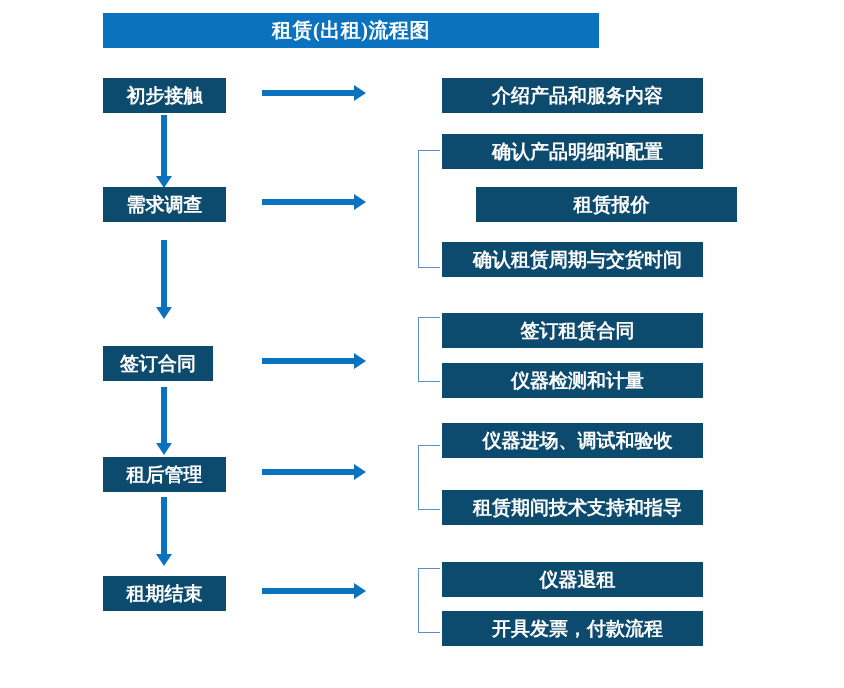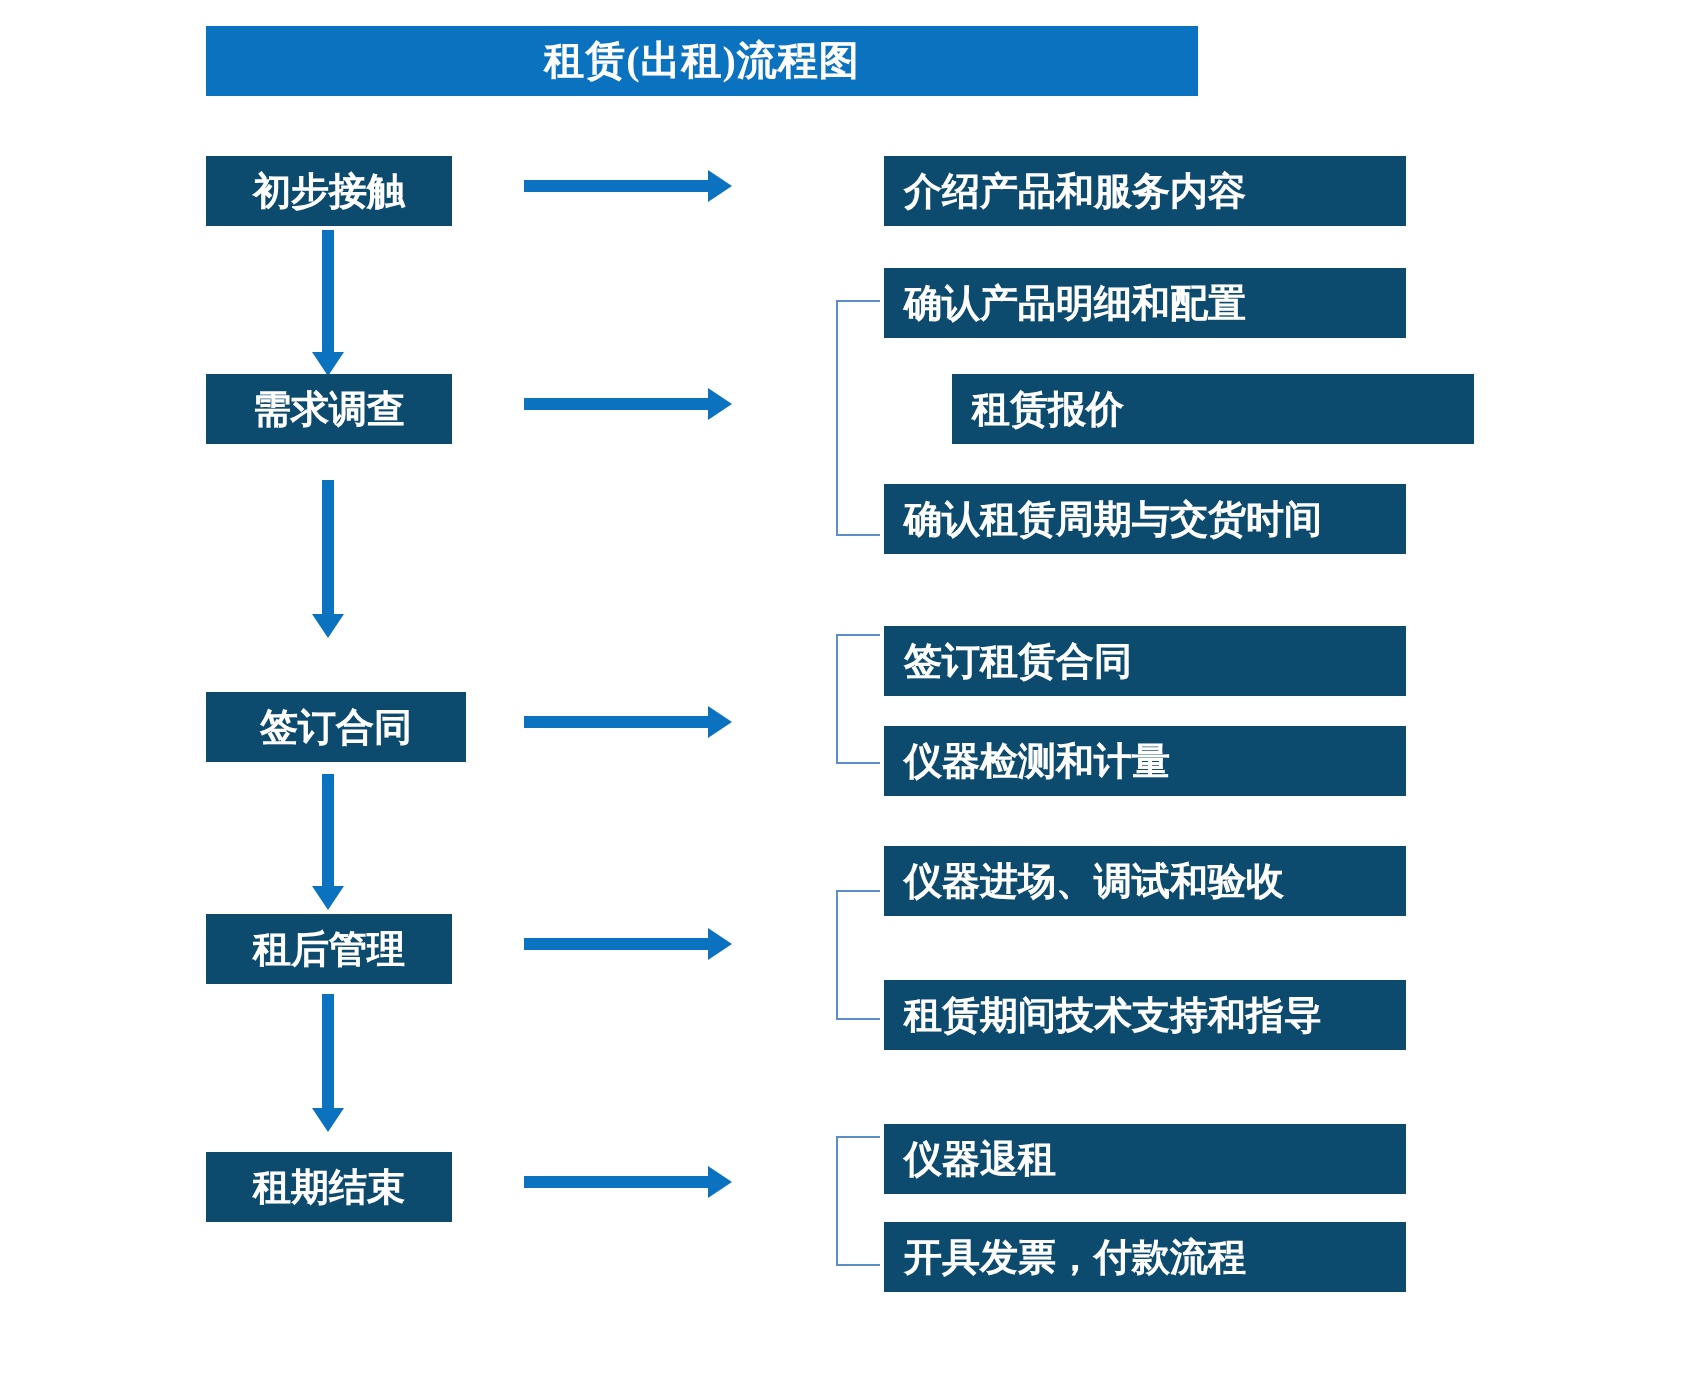--- a/index.html
+++ b/index.html
@@ -51,7 +51,7 @@
   }
   .node-right {
     font-size: 19px;
-    justify-content: flex-start;
+    justify-content: center;
     padding-left: 10px;
     height: 35px;
     left: 442px;

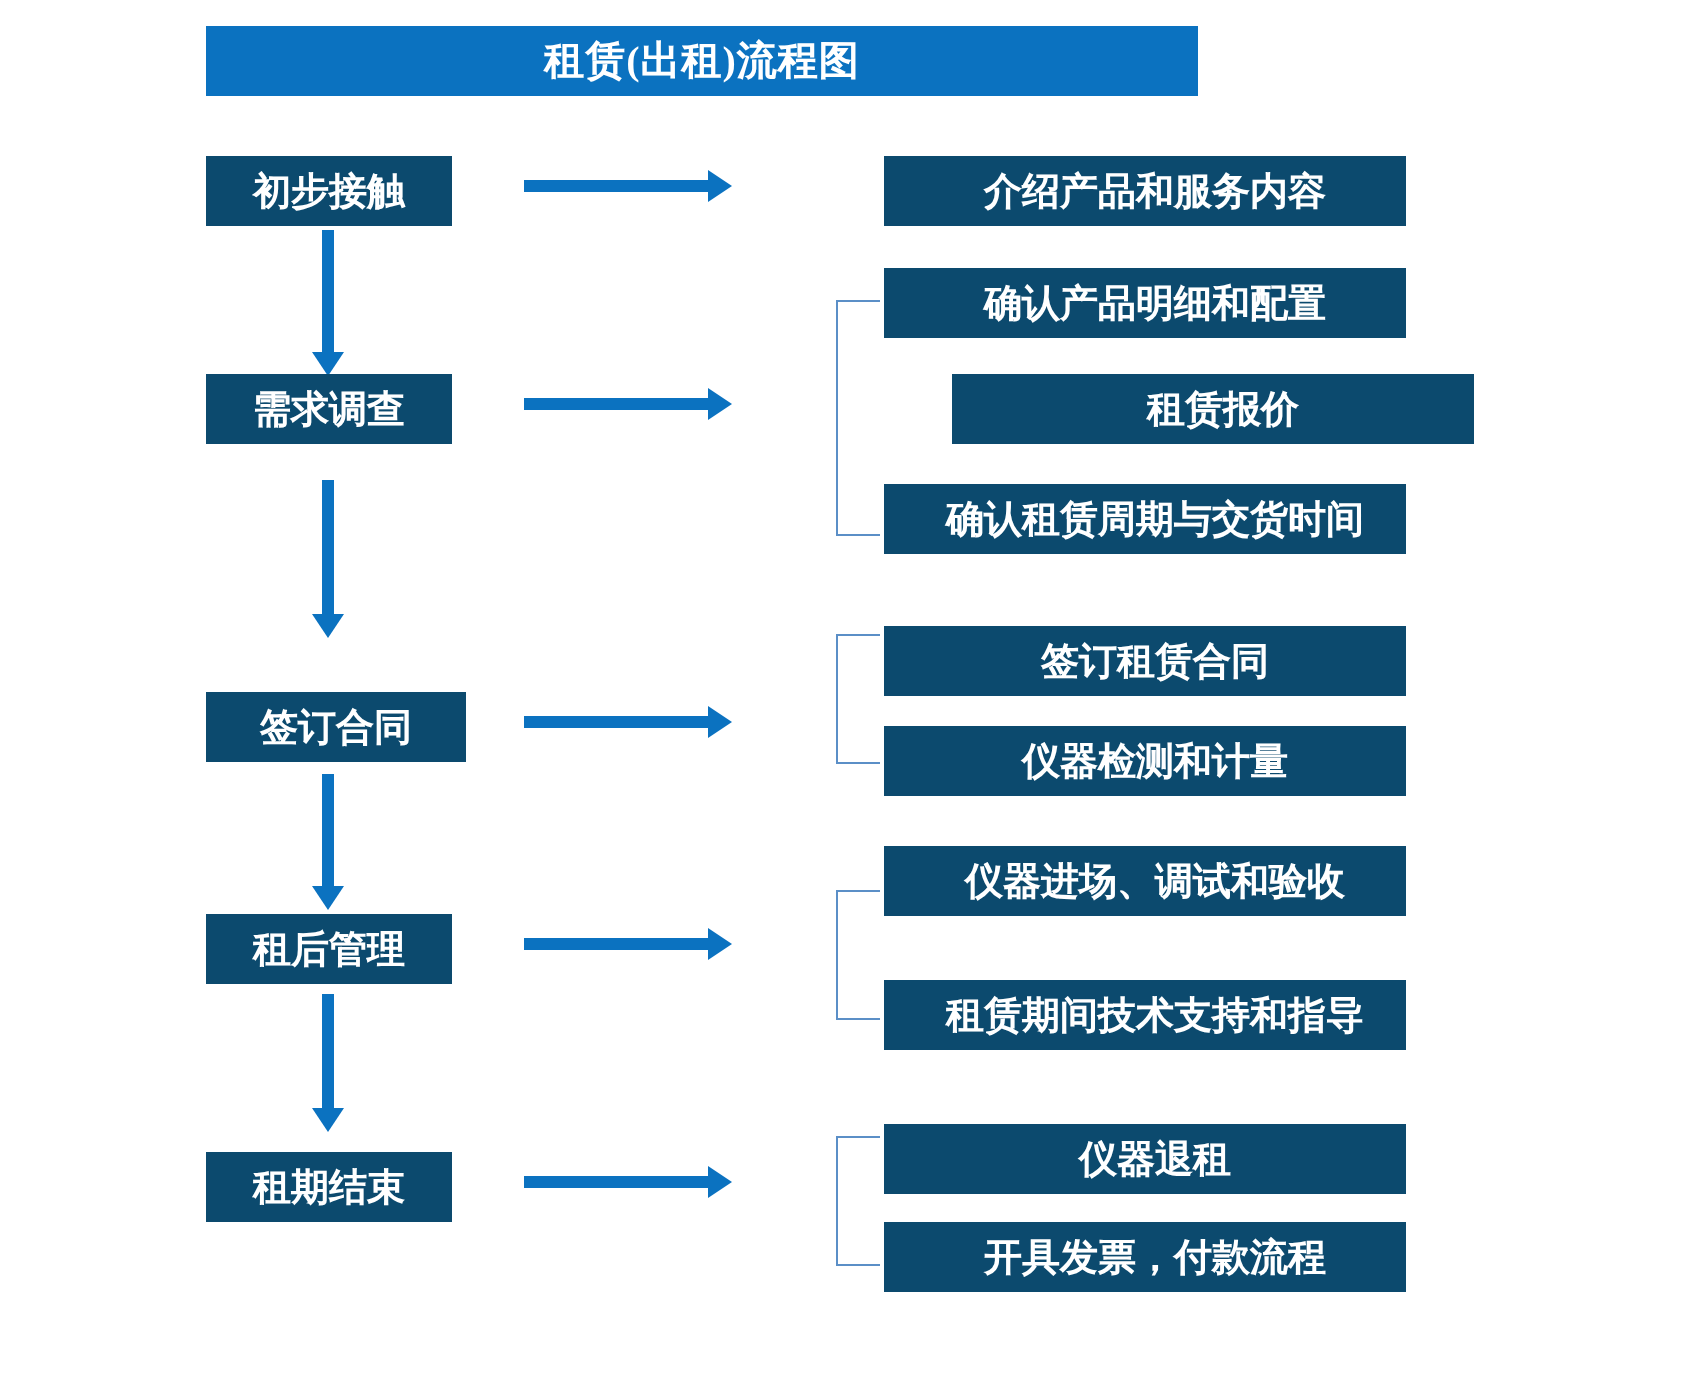--- a/index.html
+++ b/index.html
@@ -127,7 +127,7 @@
     <span>确认租赁周期与交货时间</span>
   </div>
 
-  <div class="node node-left" style="left:103px; top:346px; width:130px;">
+  <div class="node node-left" style="left:103px; top:346px; width:110px;">
     <span>签订合同</span>
   </div>
   <div class="arrow-h" style="left:262px; top:358px; width:93px;"></div>

